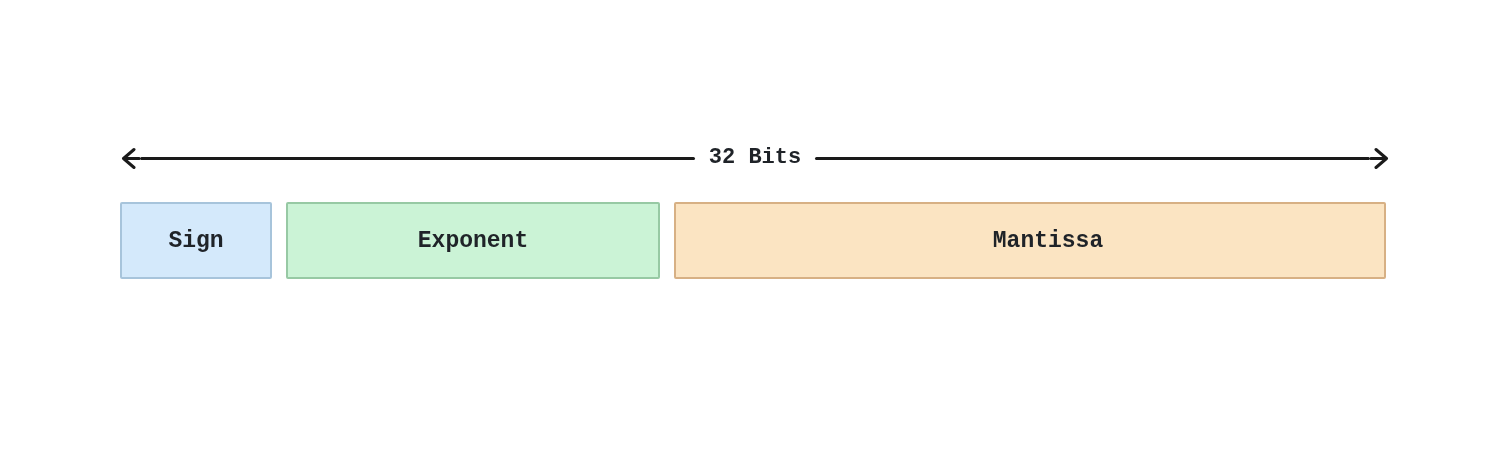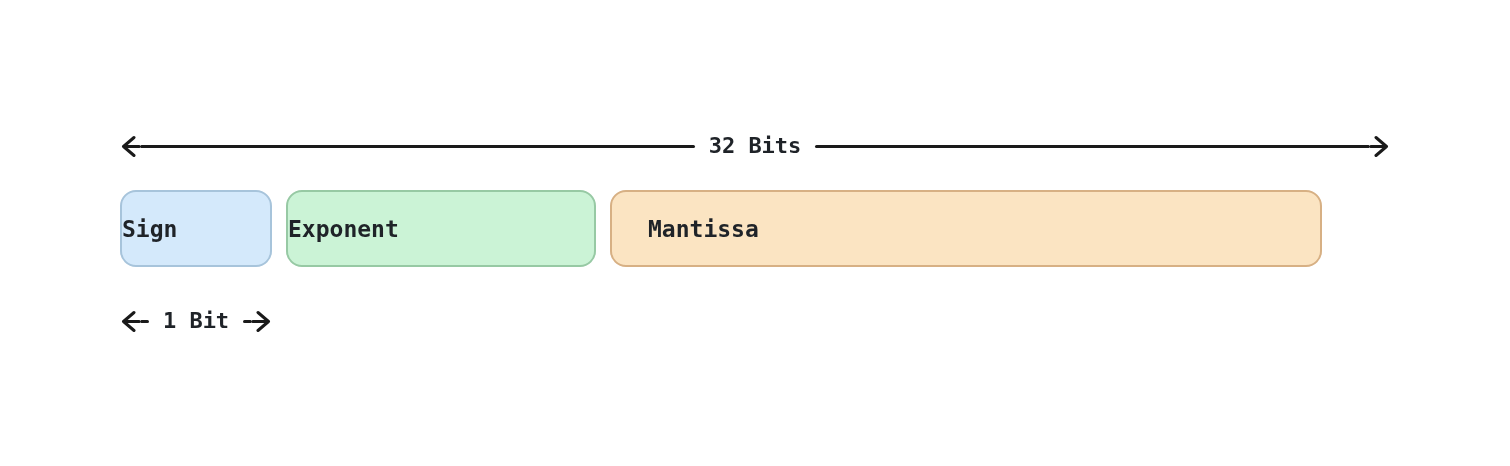--- a/index.html
+++ b/index.html
@@ -16,8 +16,9 @@
   }
   .canvas{
     width:1270px;
-    margin:0 auto;
+    margin:12px auto;
     padding-top:128px;
+    font-family:Liberation Mono, monospace;
   }
   
   .measure{

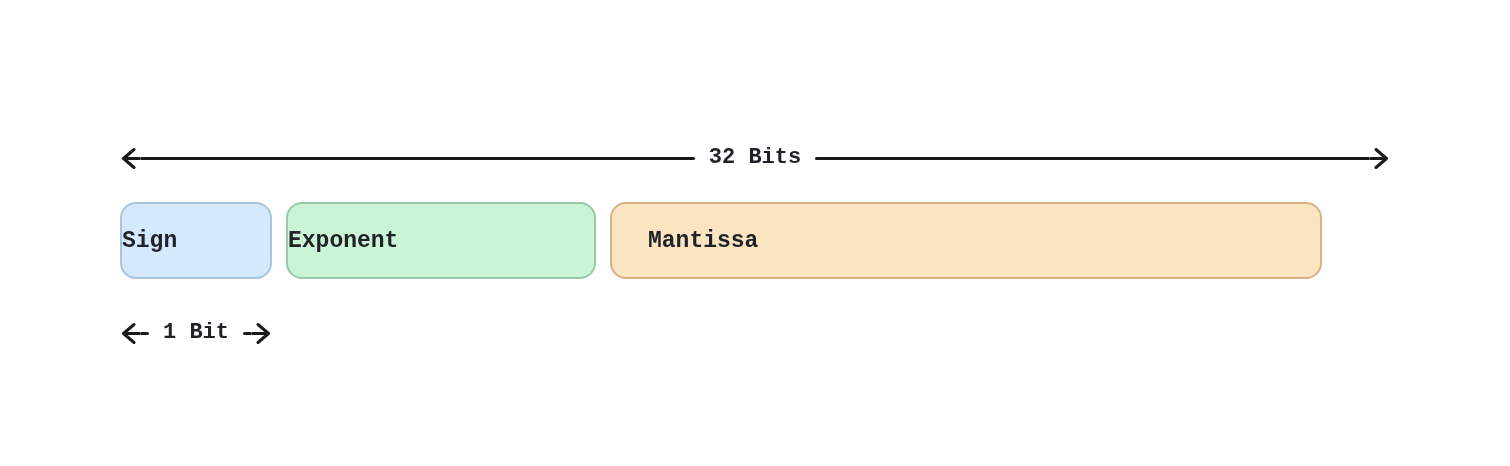--- a/index.html
+++ b/index.html
@@ -57,9 +57,10 @@
   .bitbox{
     height:77px;
     border:2px solid #999;
-    border-radius:16px;
+    border-radius:2px;
     display:flex;
     align-items:center;
+    justify-content:center;
     font-size:23px;
     font-weight:bold;
   }

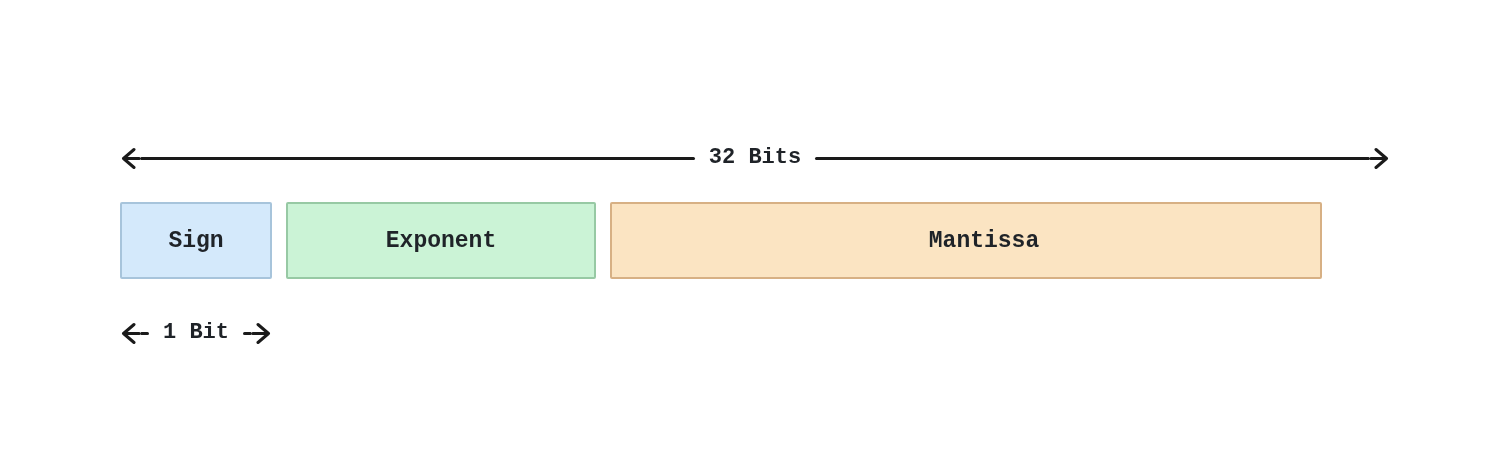--- a/index.html
+++ b/index.html
@@ -65,7 +65,7 @@
     font-weight:bold;
   }
   .w-sign{ width:152px; flex:none; }
-  .w-exp { width:310px; flex:none; }
+  .w-exp { width:374px; flex:none; }
   .w-man { width:712px; flex:none;padding-left:36px; }
   
   .subarrows{

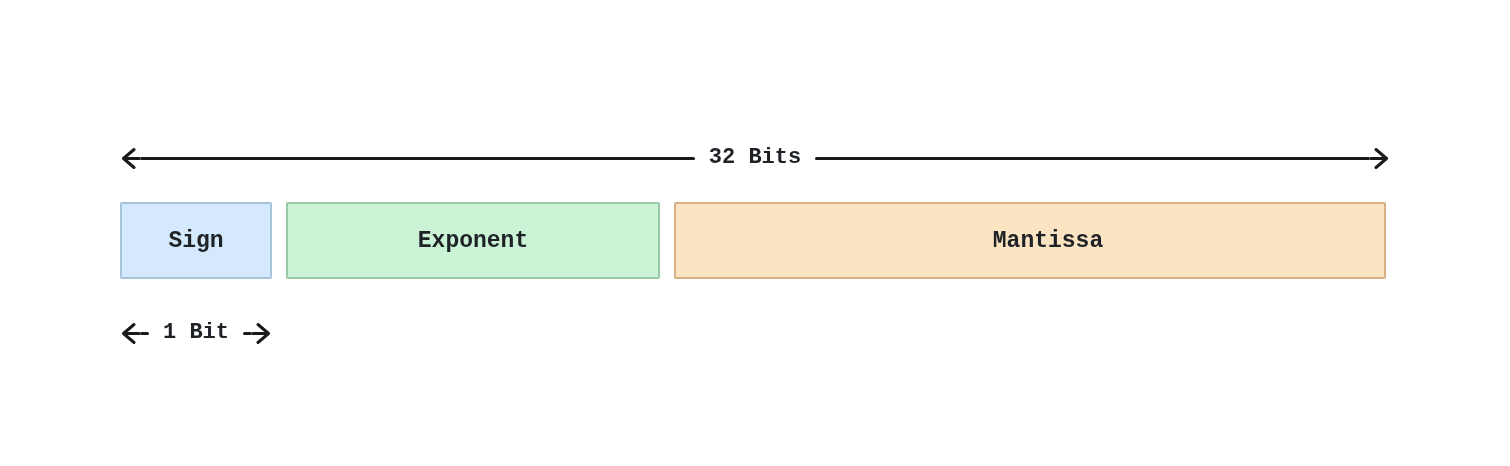--- a/index.html
+++ b/index.html
@@ -105,17 +105,6 @@
 
   <div class="subarrows">
 
-    <div class="measure w-sign">
-      <svg class="head" width="20" height="23" viewBox="0 0 20 23">
-        <path d="M14 2.5 L3.5 11.5 L14 20.5 M3.5 11.5 L19 11.5"></path>
-      </svg>
-      <span class="line"></span>
-      <span class="mlabel">1 Bit</span>
-      <span class="line"></span>
-      <svg class="head" width="20" height="23" viewBox="0 0 20 23">
-        <path d="M6 2.5 L16.5 11.5 L6 20.5 M16.5 11.5 L1 11.5"></path>
-      </svg>
-    </div>
 
 
 

